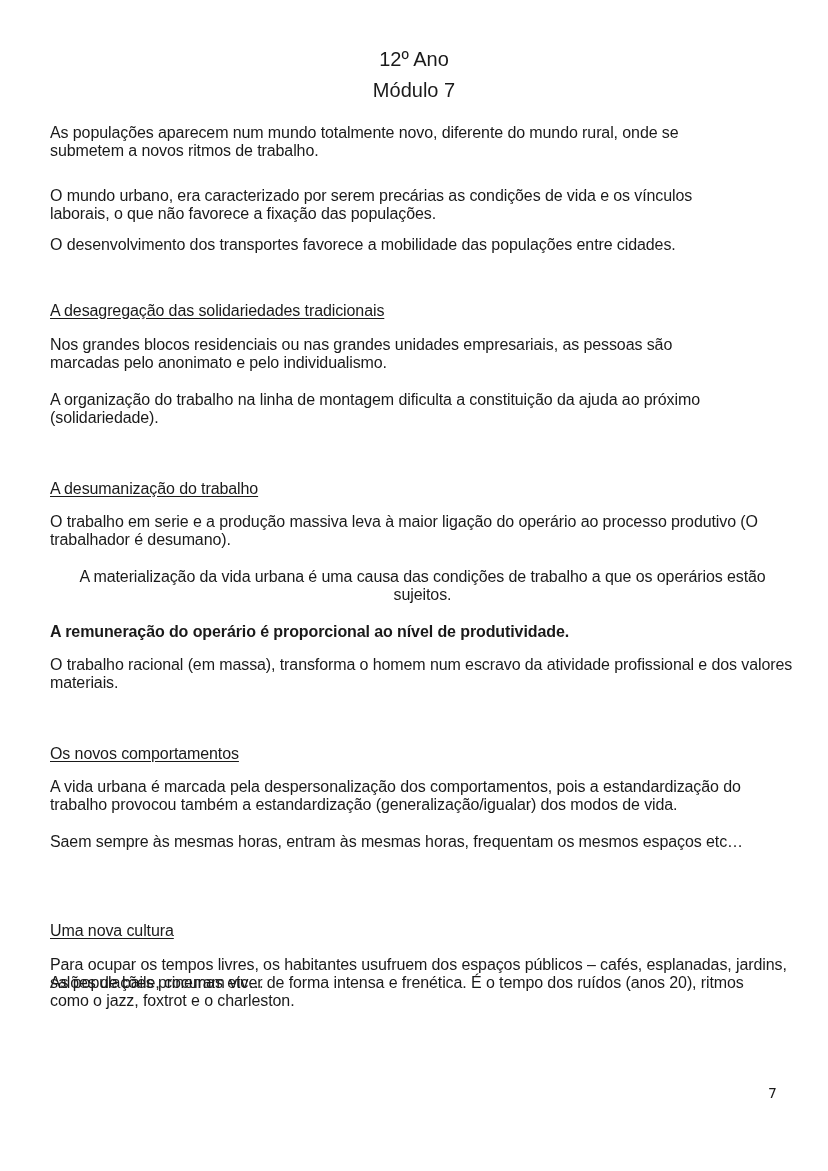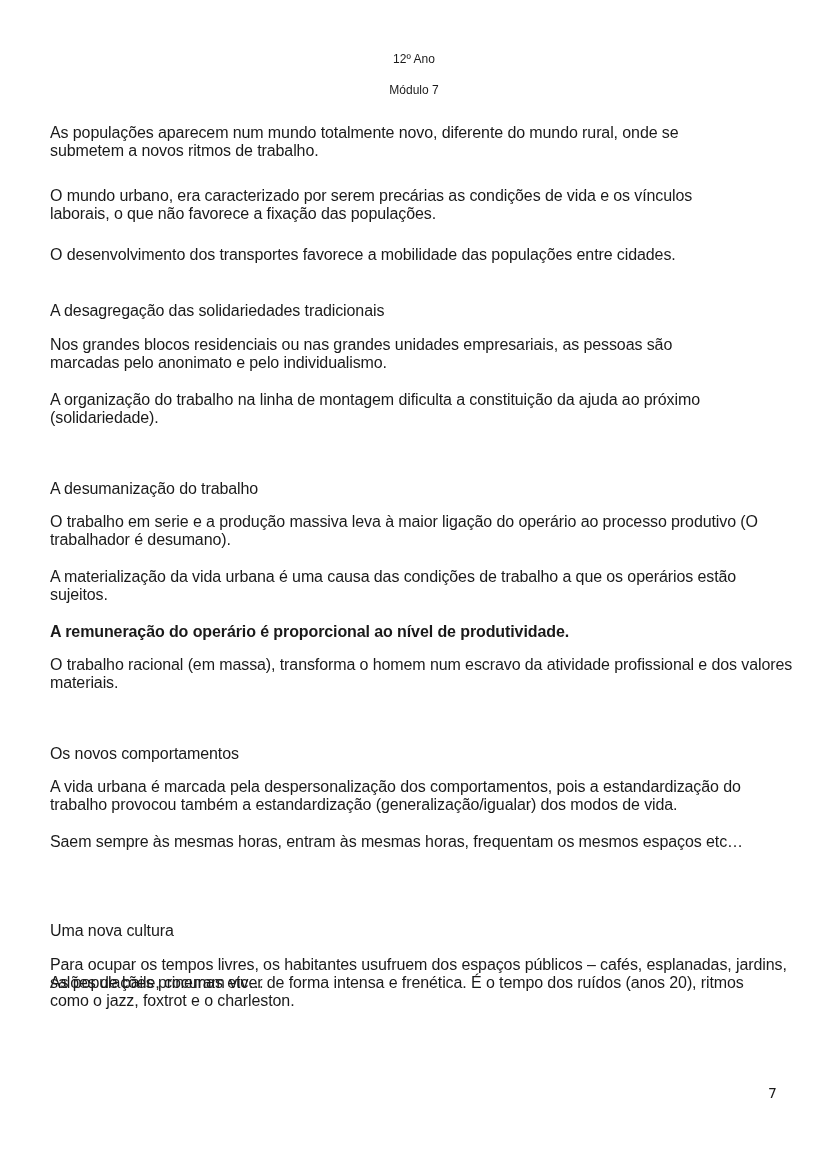--- a/index.html
+++ b/index.html
@@ -20,7 +20,7 @@
       left: 0;
       width: 828px;
       text-align: center;
-      font-size: 12px;
+      font-size: 20px;
       line-height: 22px;
     }
     .title { top: 48px; }

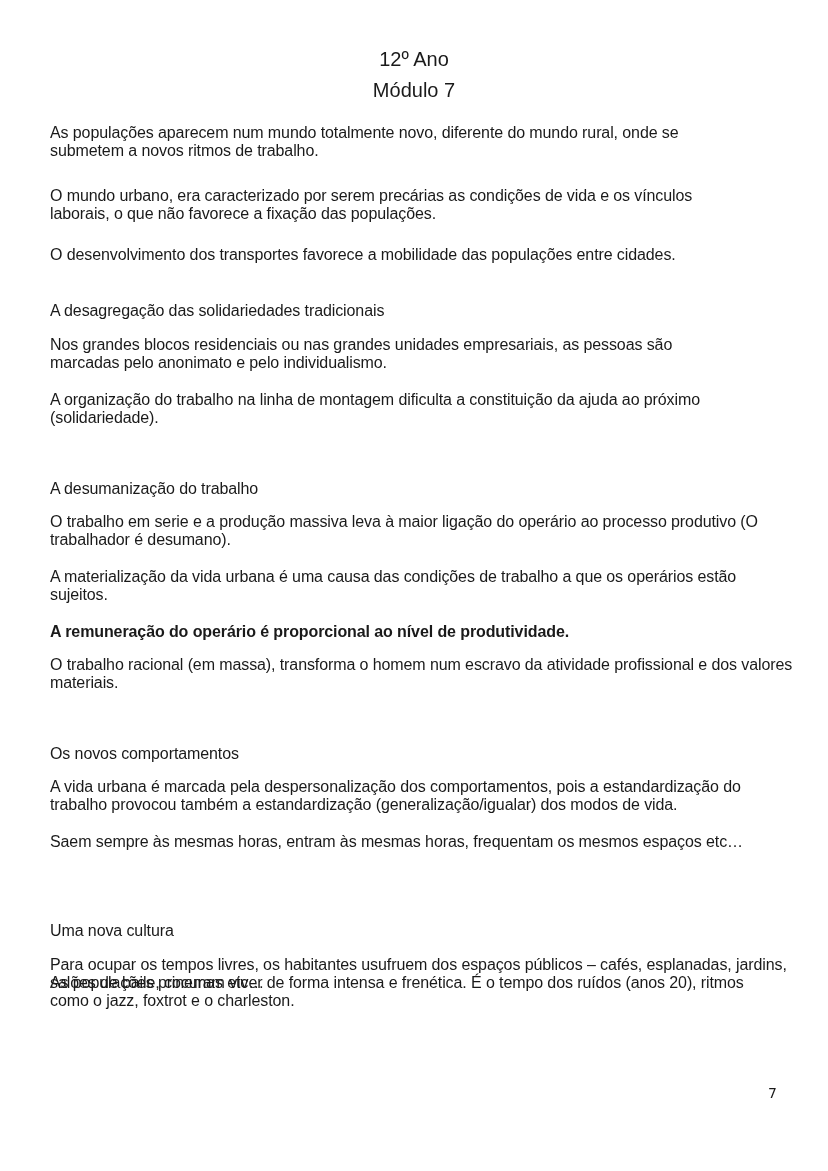--- a/index.html
+++ b/index.html
@@ -55,7 +55,7 @@
 
   <div class="block" style="top:124px; width:690px;">As populações aparecem num mundo totalmente novo, diferente do mundo rural, onde se submetem a novos ritmos de trabalho.</div>
   <div class="block" style="top:187px; width:700px;">O mundo urbano, era caracterizado por serem precárias as condições de vida e os vínculos laborais, o que não favorece a fixação das populações.</div>
-  <div class="block" style="top:236px;margin-top:10px;">O desenvolvimento dos transportes favorece a mobilidade das populações entre cidades.</div>
+  <div class="block" style="top:236px;">O desenvolvimento dos transportes favorece a mobilidade das populações entre cidades.</div>
 
   <div class="block heading" style="top:302px;">A desagregação das solidariedades tradicionais</div>
   <div class="block" style="top:336px; width:680px;">Nos grandes blocos residenciais ou nas grandes unidades empresariais, as pessoas são marcadas pelo anonimato e pelo individualismo.</div>

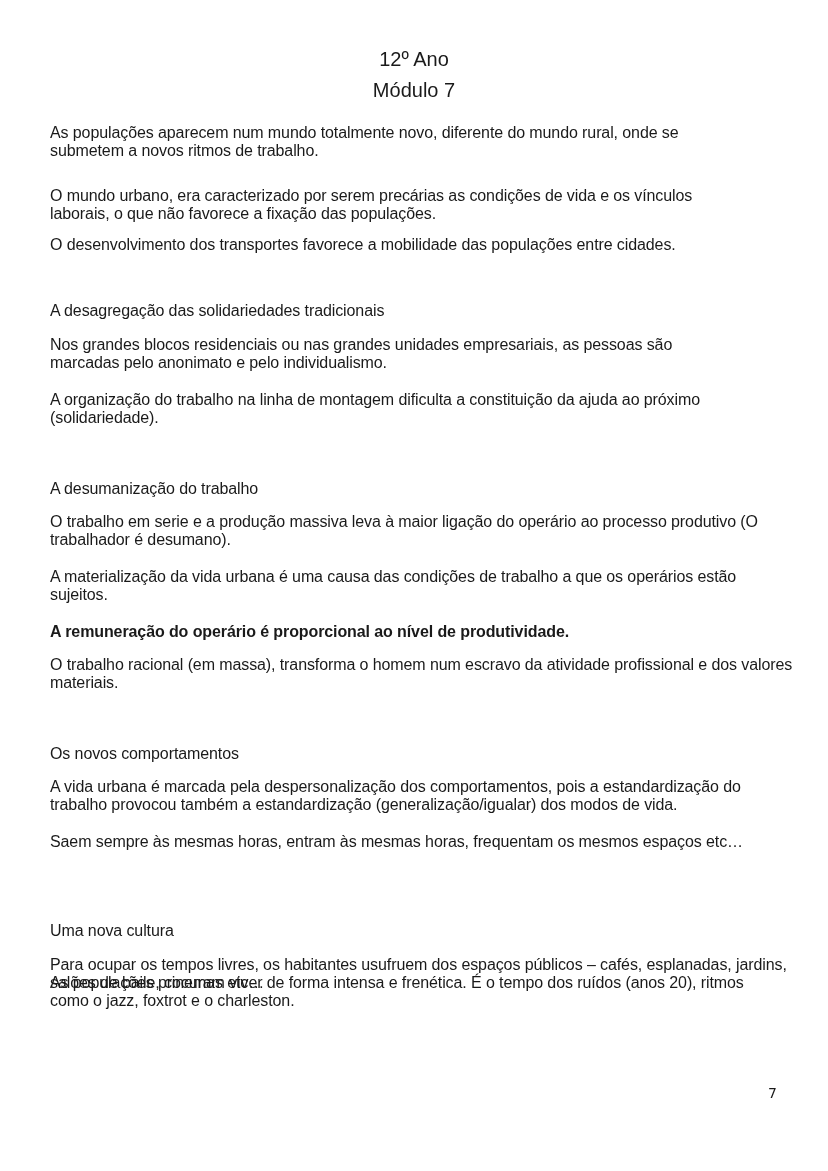--- a/index.html
+++ b/index.html
@@ -34,6 +34,7 @@
       letter-spacing: -0.1px;
     }
     .heading {
+      text-decoration: underline;
       text-underline-offset: 2px;
     }
     .pagenum {

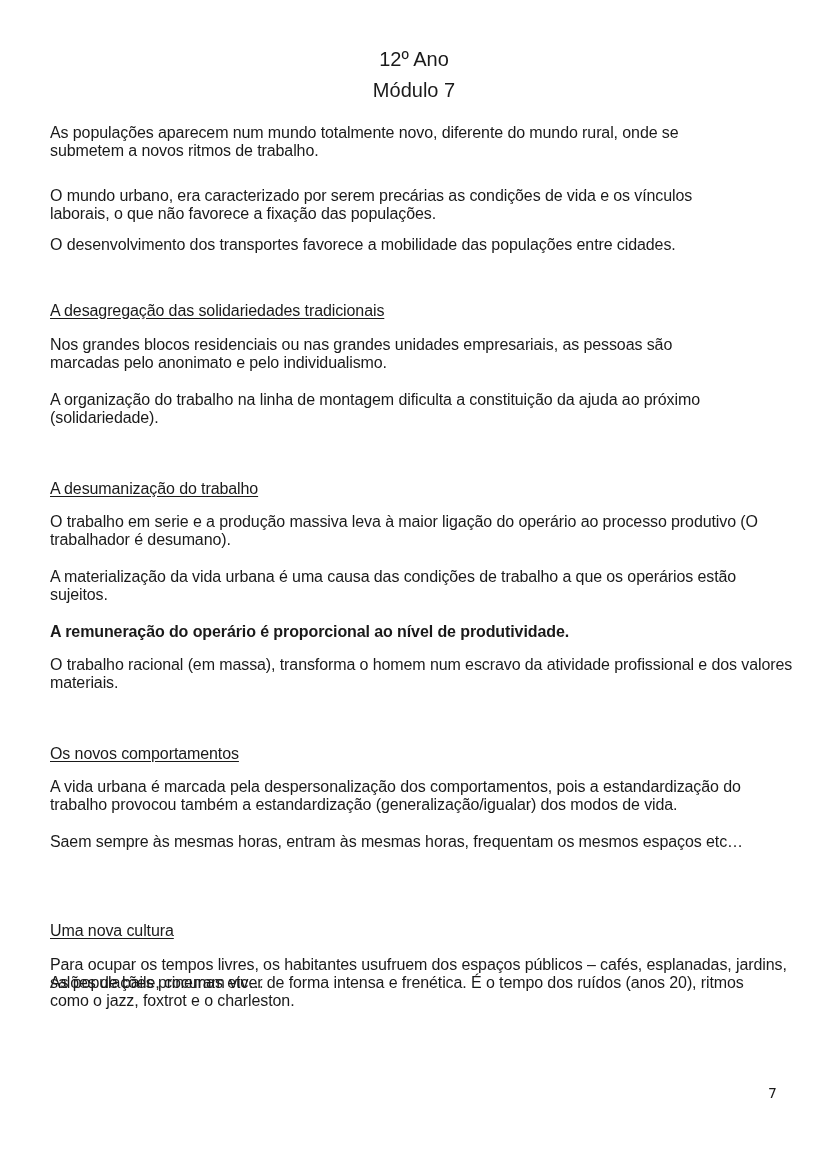--- a/index.html
+++ b/index.html
@@ -64,7 +64,7 @@
 
   <div class="block heading" style="top:480px;">A desumanização do trabalho</div>
   <div class="block" style="top:513px; width:745px;">O trabalho em serie e a produção massiva leva à maior ligação do operário ao processo produtivo (O trabalhador é desumano).</div>
-  <div class="block" style="top:568px; width:745px;">A materialização da vida urbana é uma causa das condições de trabalho a que os operários estão sujeitos.</div>
+  <div class="block" style="top:568px; width:745px;text-align:center;">A materialização da vida urbana é uma causa das condições de trabalho a que os operários estão sujeitos.</div>
   <div class="block" style="top:623px;font-weight:bold;">A remuneração do operário é proporcional ao nível de produtividade.</div>
   <div class="block" style="top:656px; width:745px;">O trabalho racional (em massa), transforma o homem num escravo da atividade profissional e dos valores materiais.</div>
 

